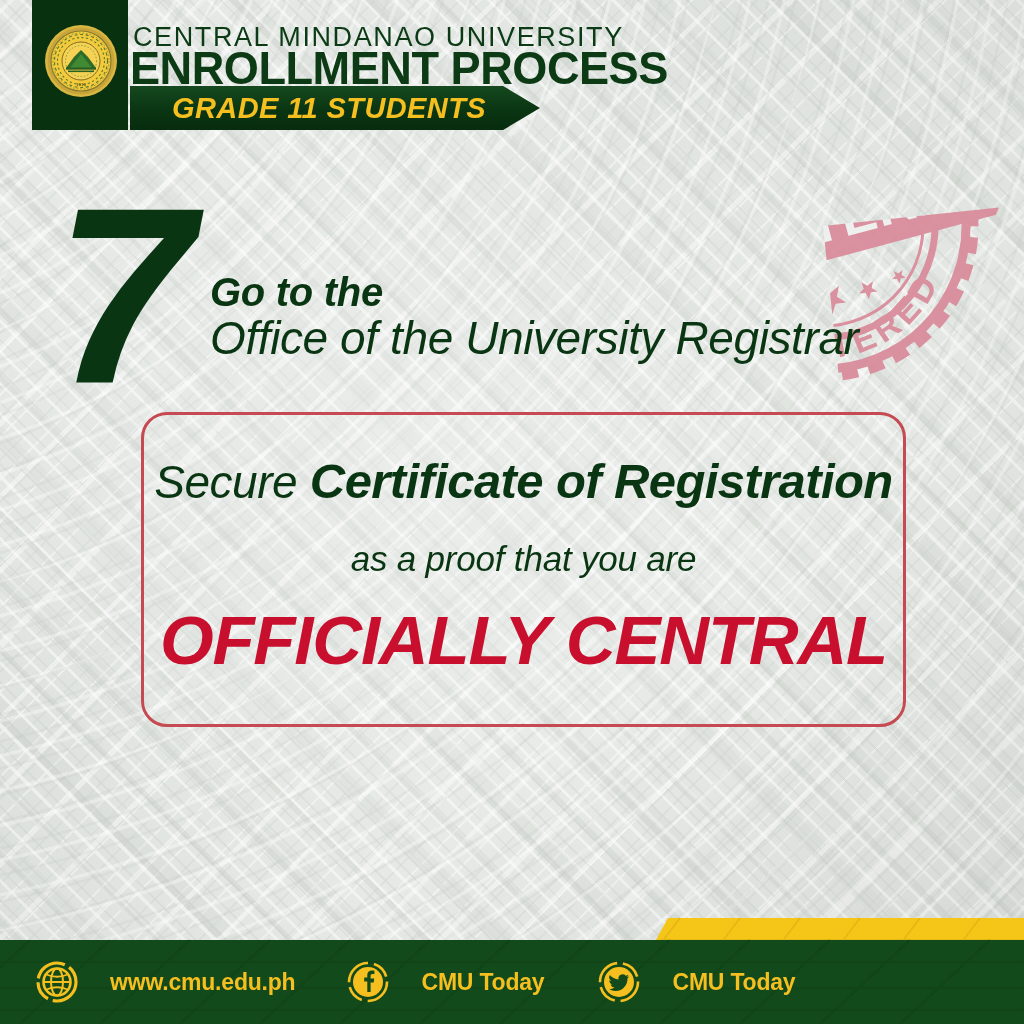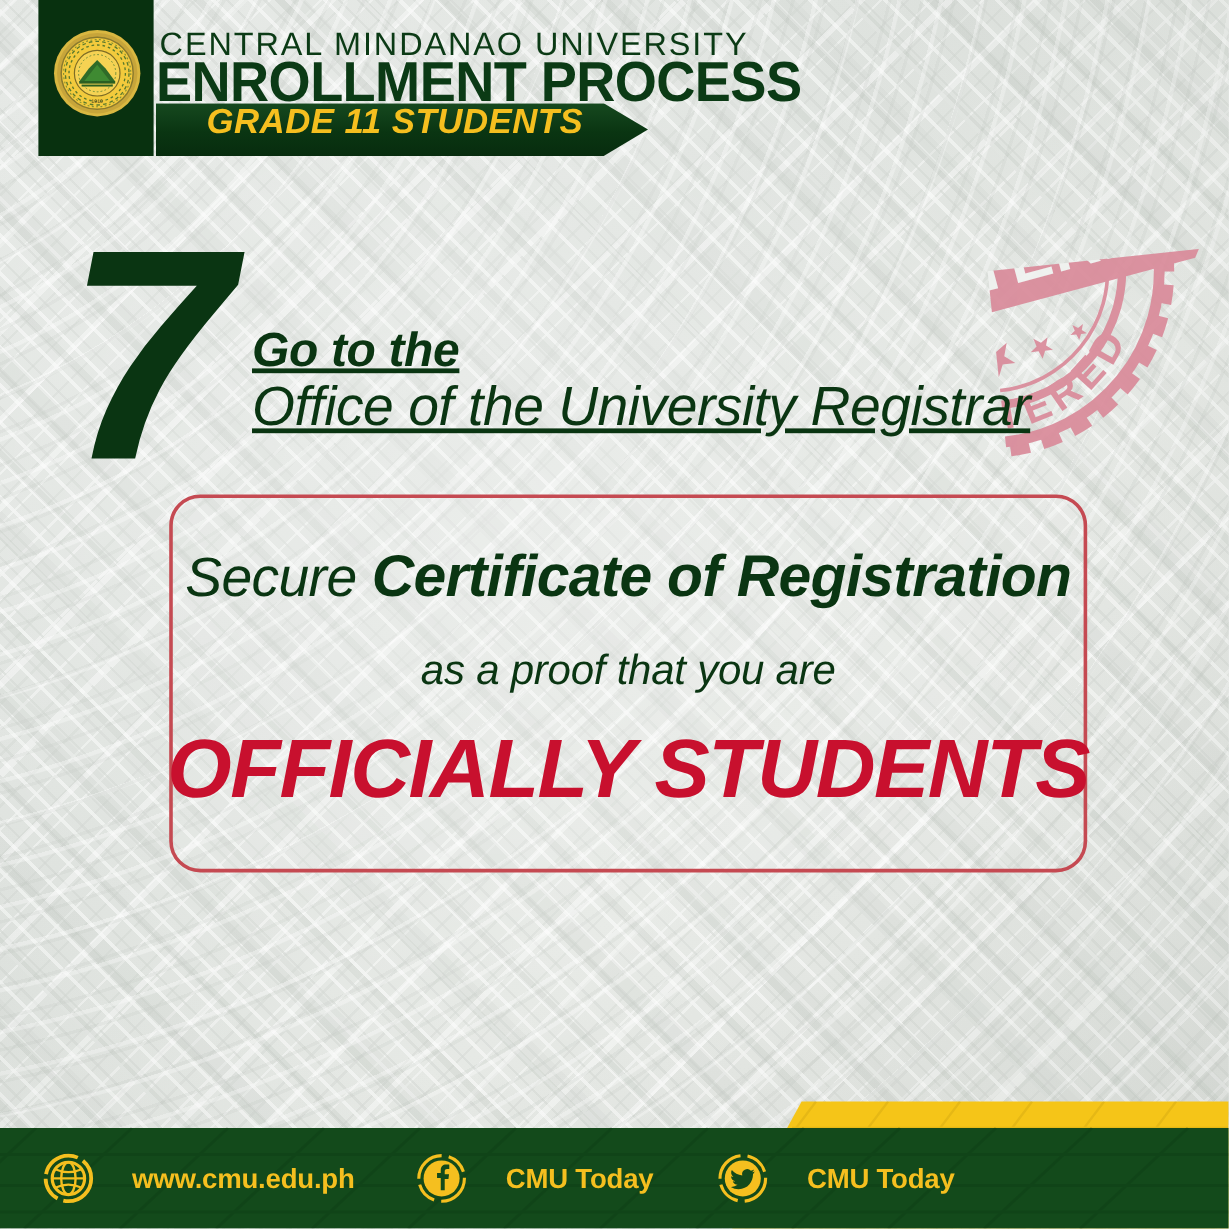--- a/index.html
+++ b/index.html
@@ -105,7 +105,7 @@
     width:410px; height:44px;
     background:linear-gradient(180deg,#16491f 0%,#0a3512 55%,#072c0e 100%);
     clip-path:polygon(0 0, 91% 0, 100% 50%, 91% 100%, 0 100%);
-    display:flex; align-items:flex-start;
+    display:flex; align-items:center;
   }
   .grade-banner .txt {
     margin-left:42px;

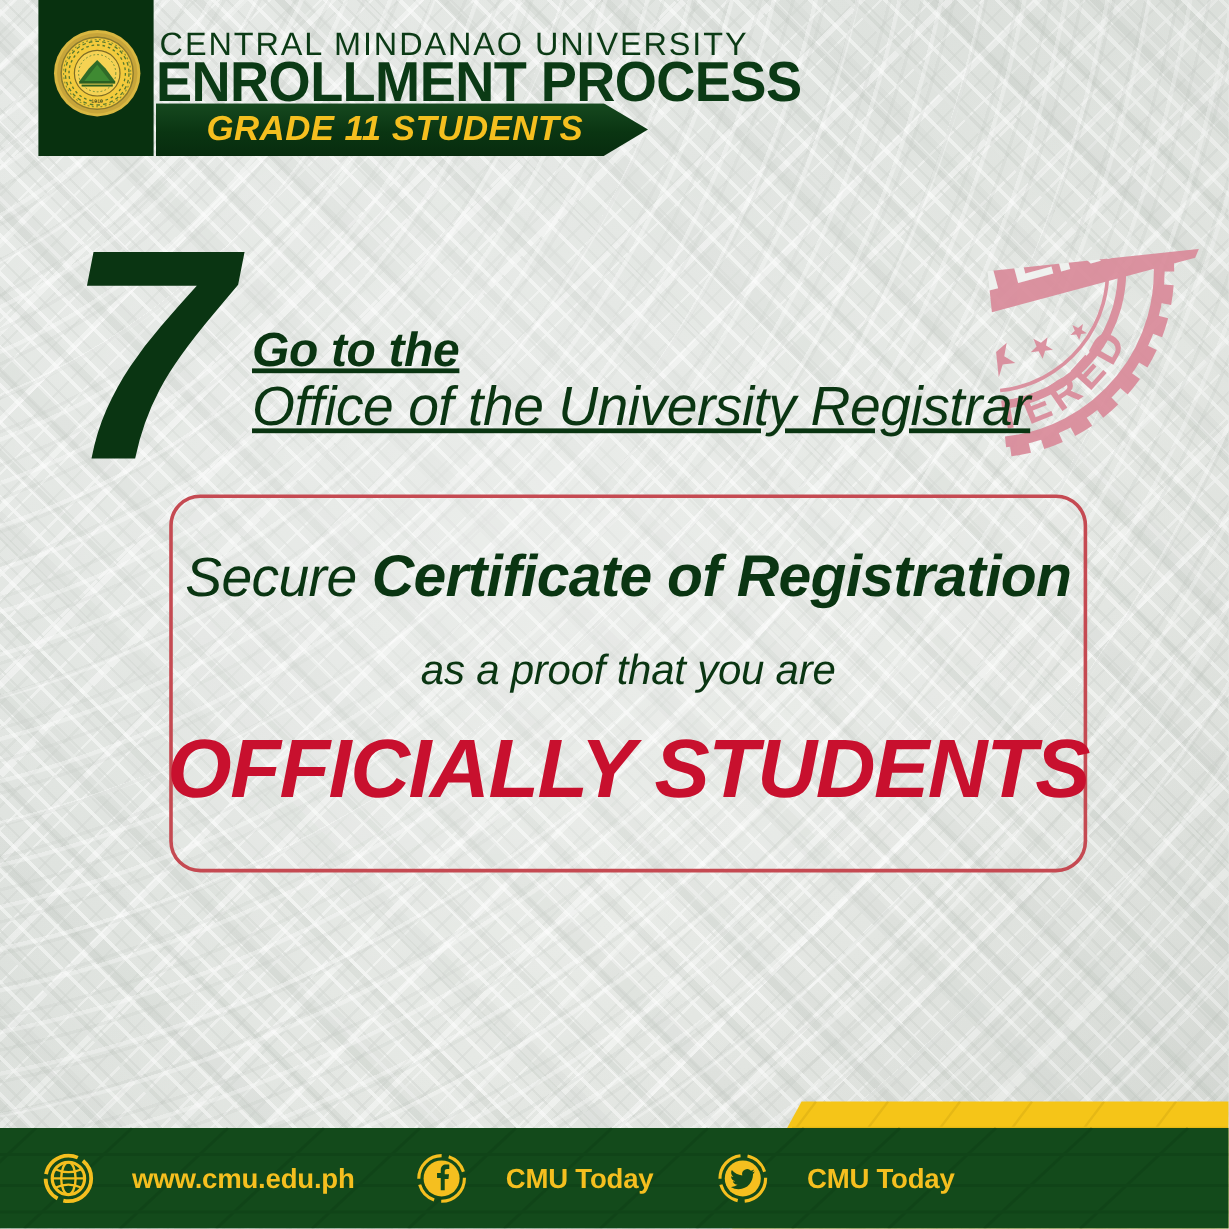--- a/index.html
+++ b/index.html
@@ -135,7 +135,6 @@
     position:absolute; left:210px; top:272px;
     color:#0a3512;
     line-height:1.02;
-    text-decoration:underline;
   }
   .step-heading .l1 {
     display:block;

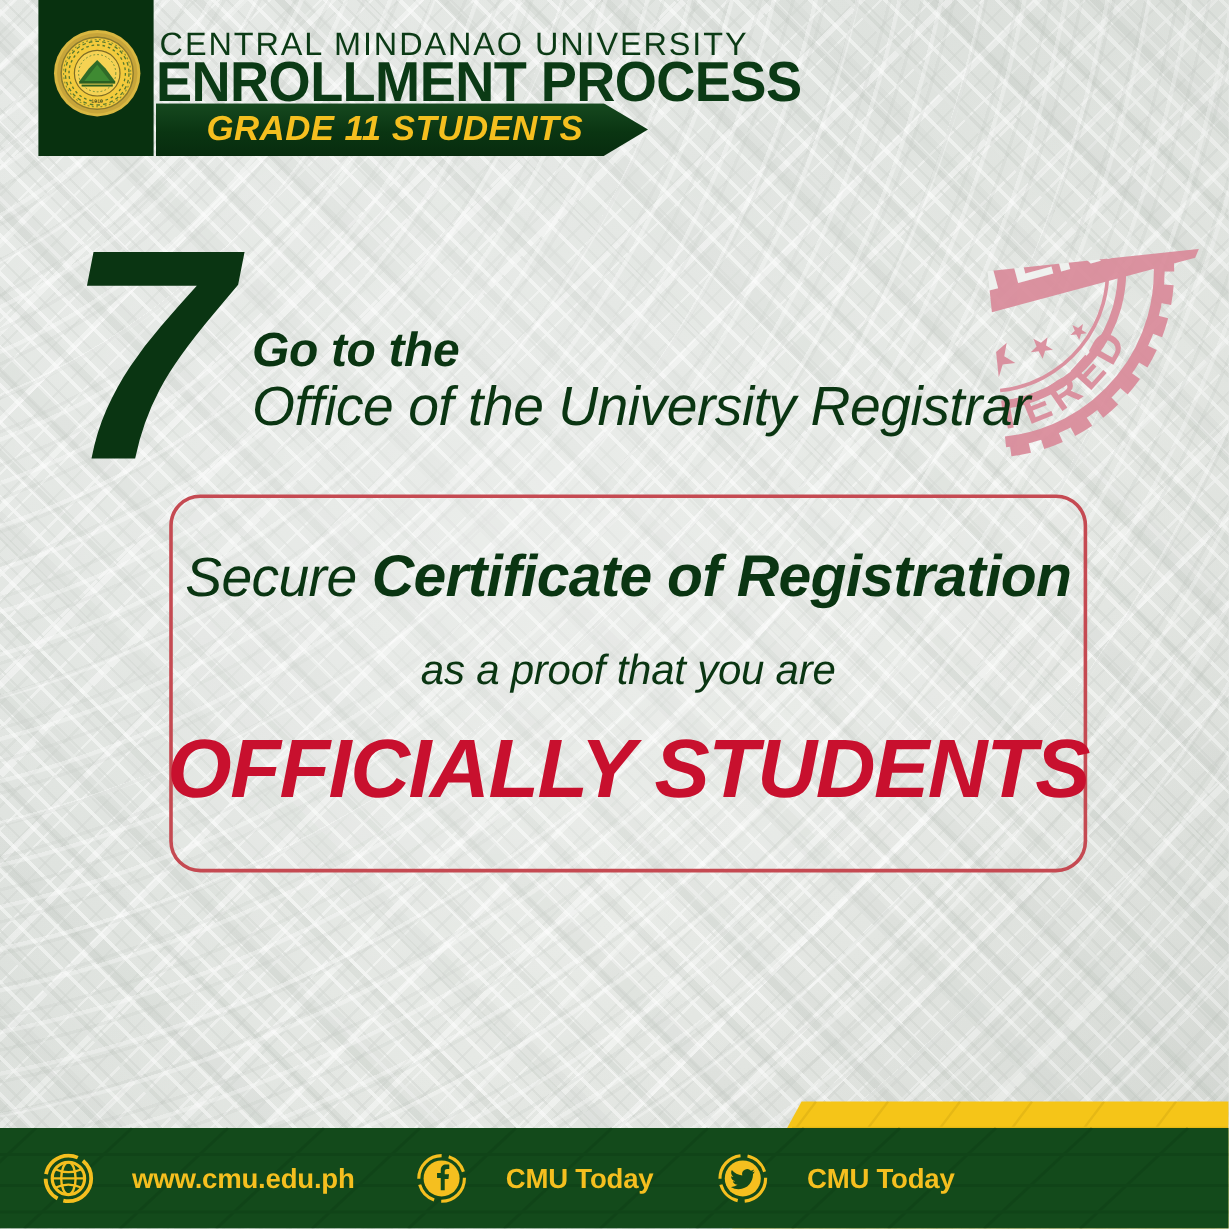--- a/index.html
+++ b/index.html
@@ -355,7 +355,7 @@
       <span class="strong">Certificate of Registration</span>
     </div>
     <div class="line-proof">as a proof that you are</div>
-    <div class="line-enrolled">OFFICIALLY STUDENTS</div>
+    <div class="line-enrolled">OFFICIALLY CENTRAL</div>
   </div>
 
   <div class="footer-yellow">

